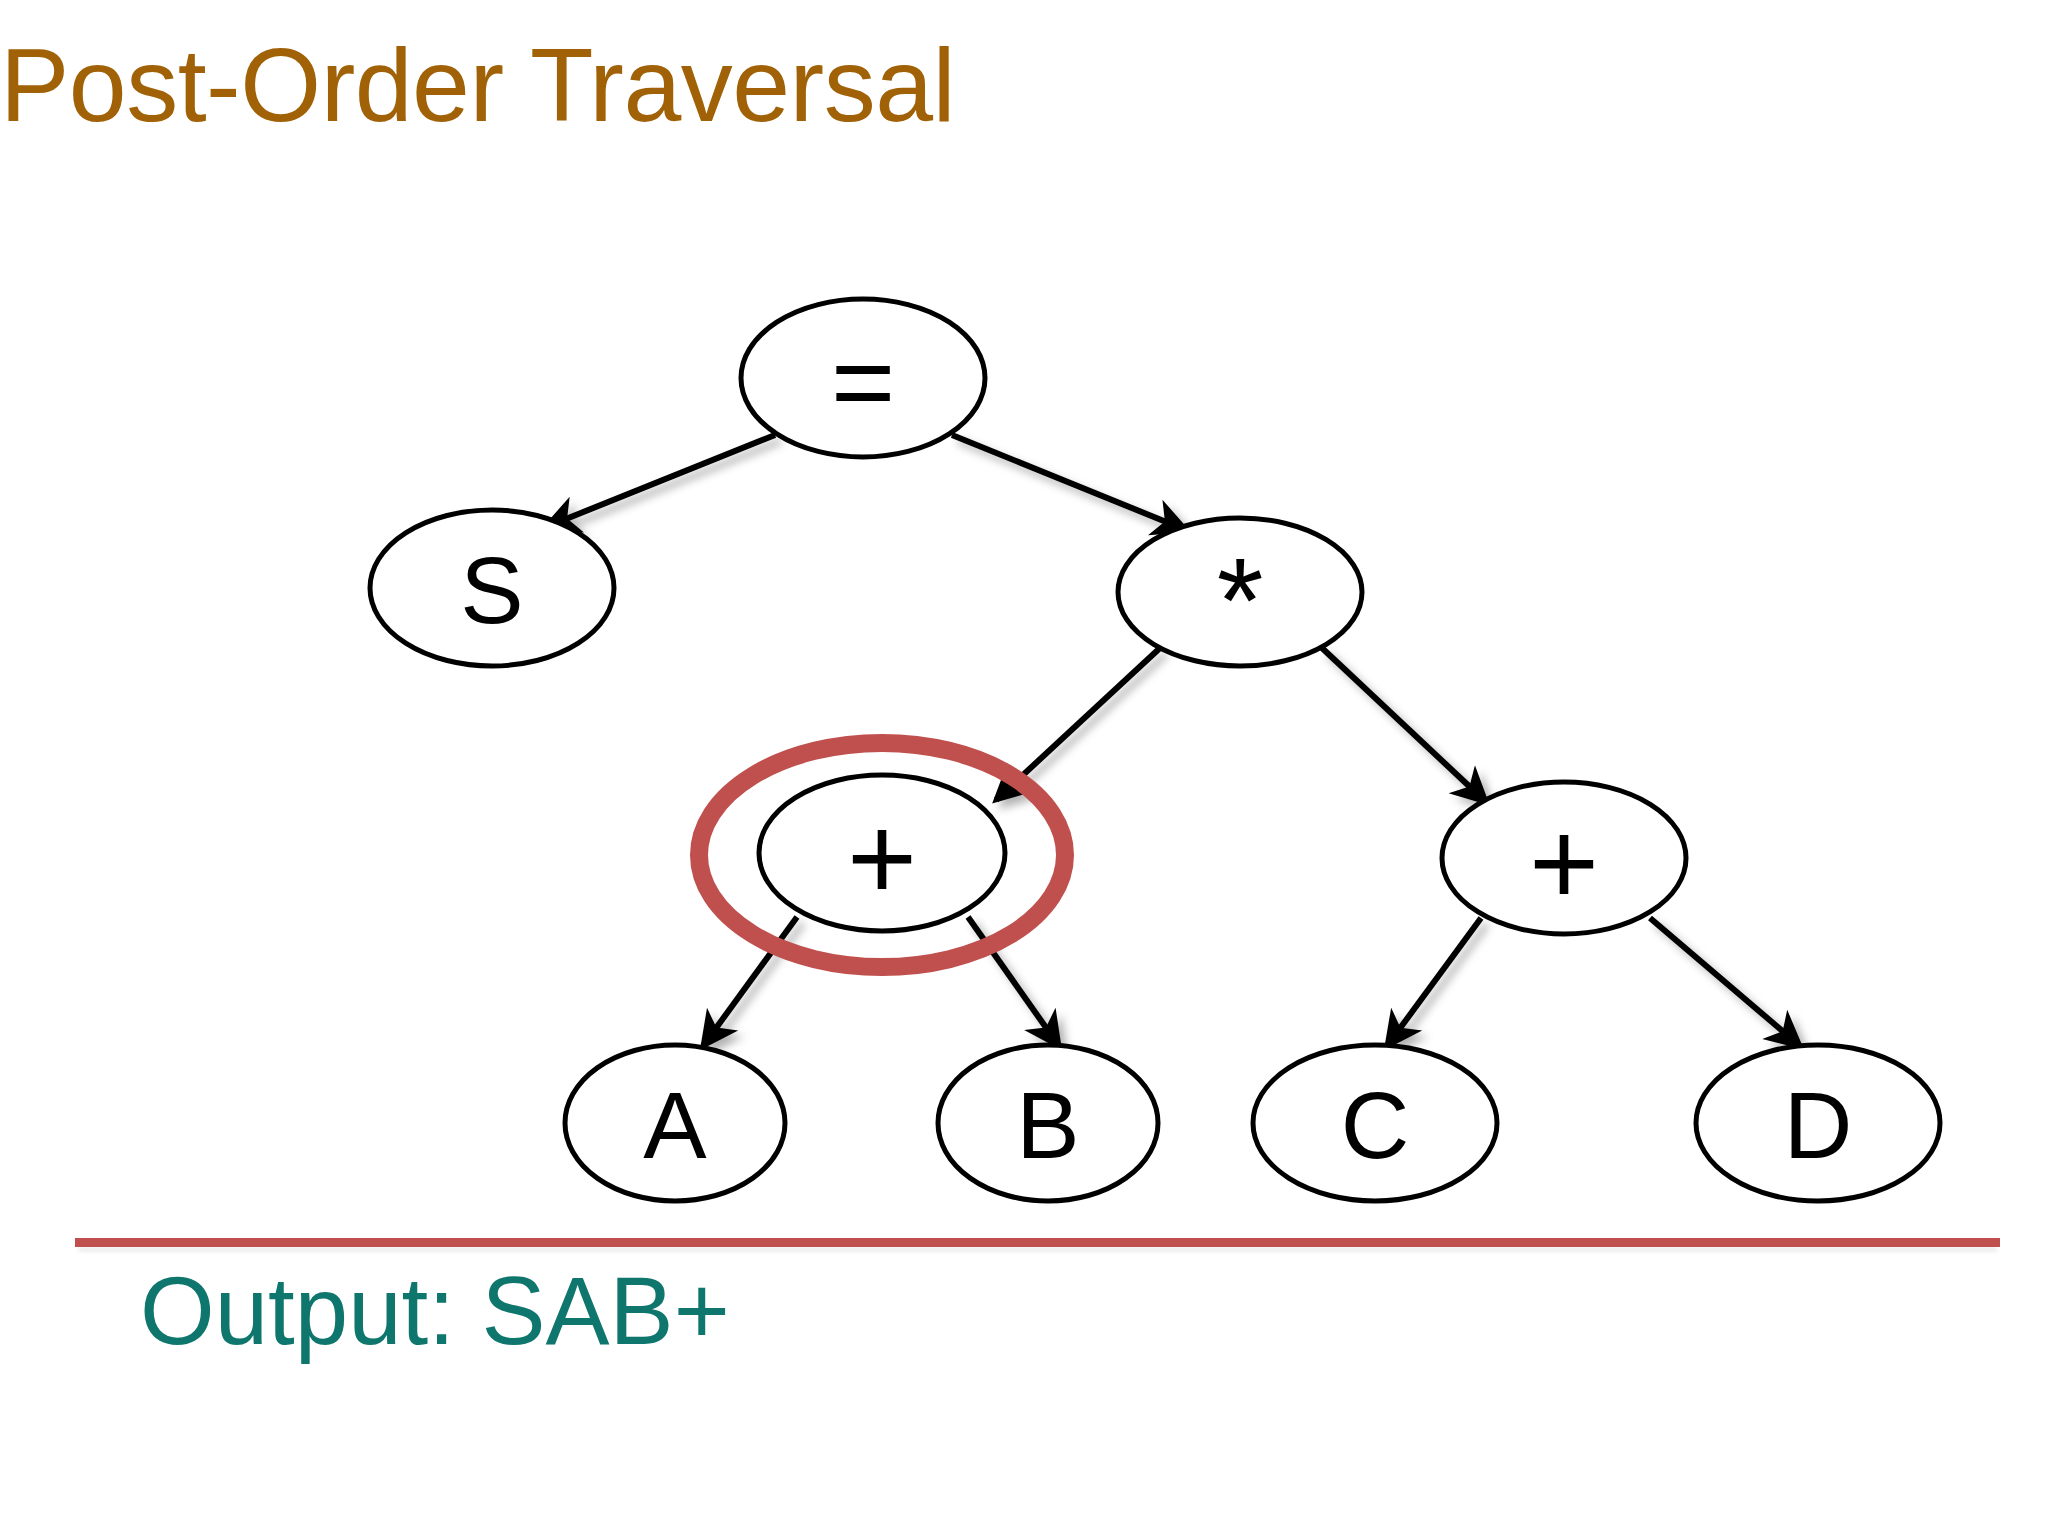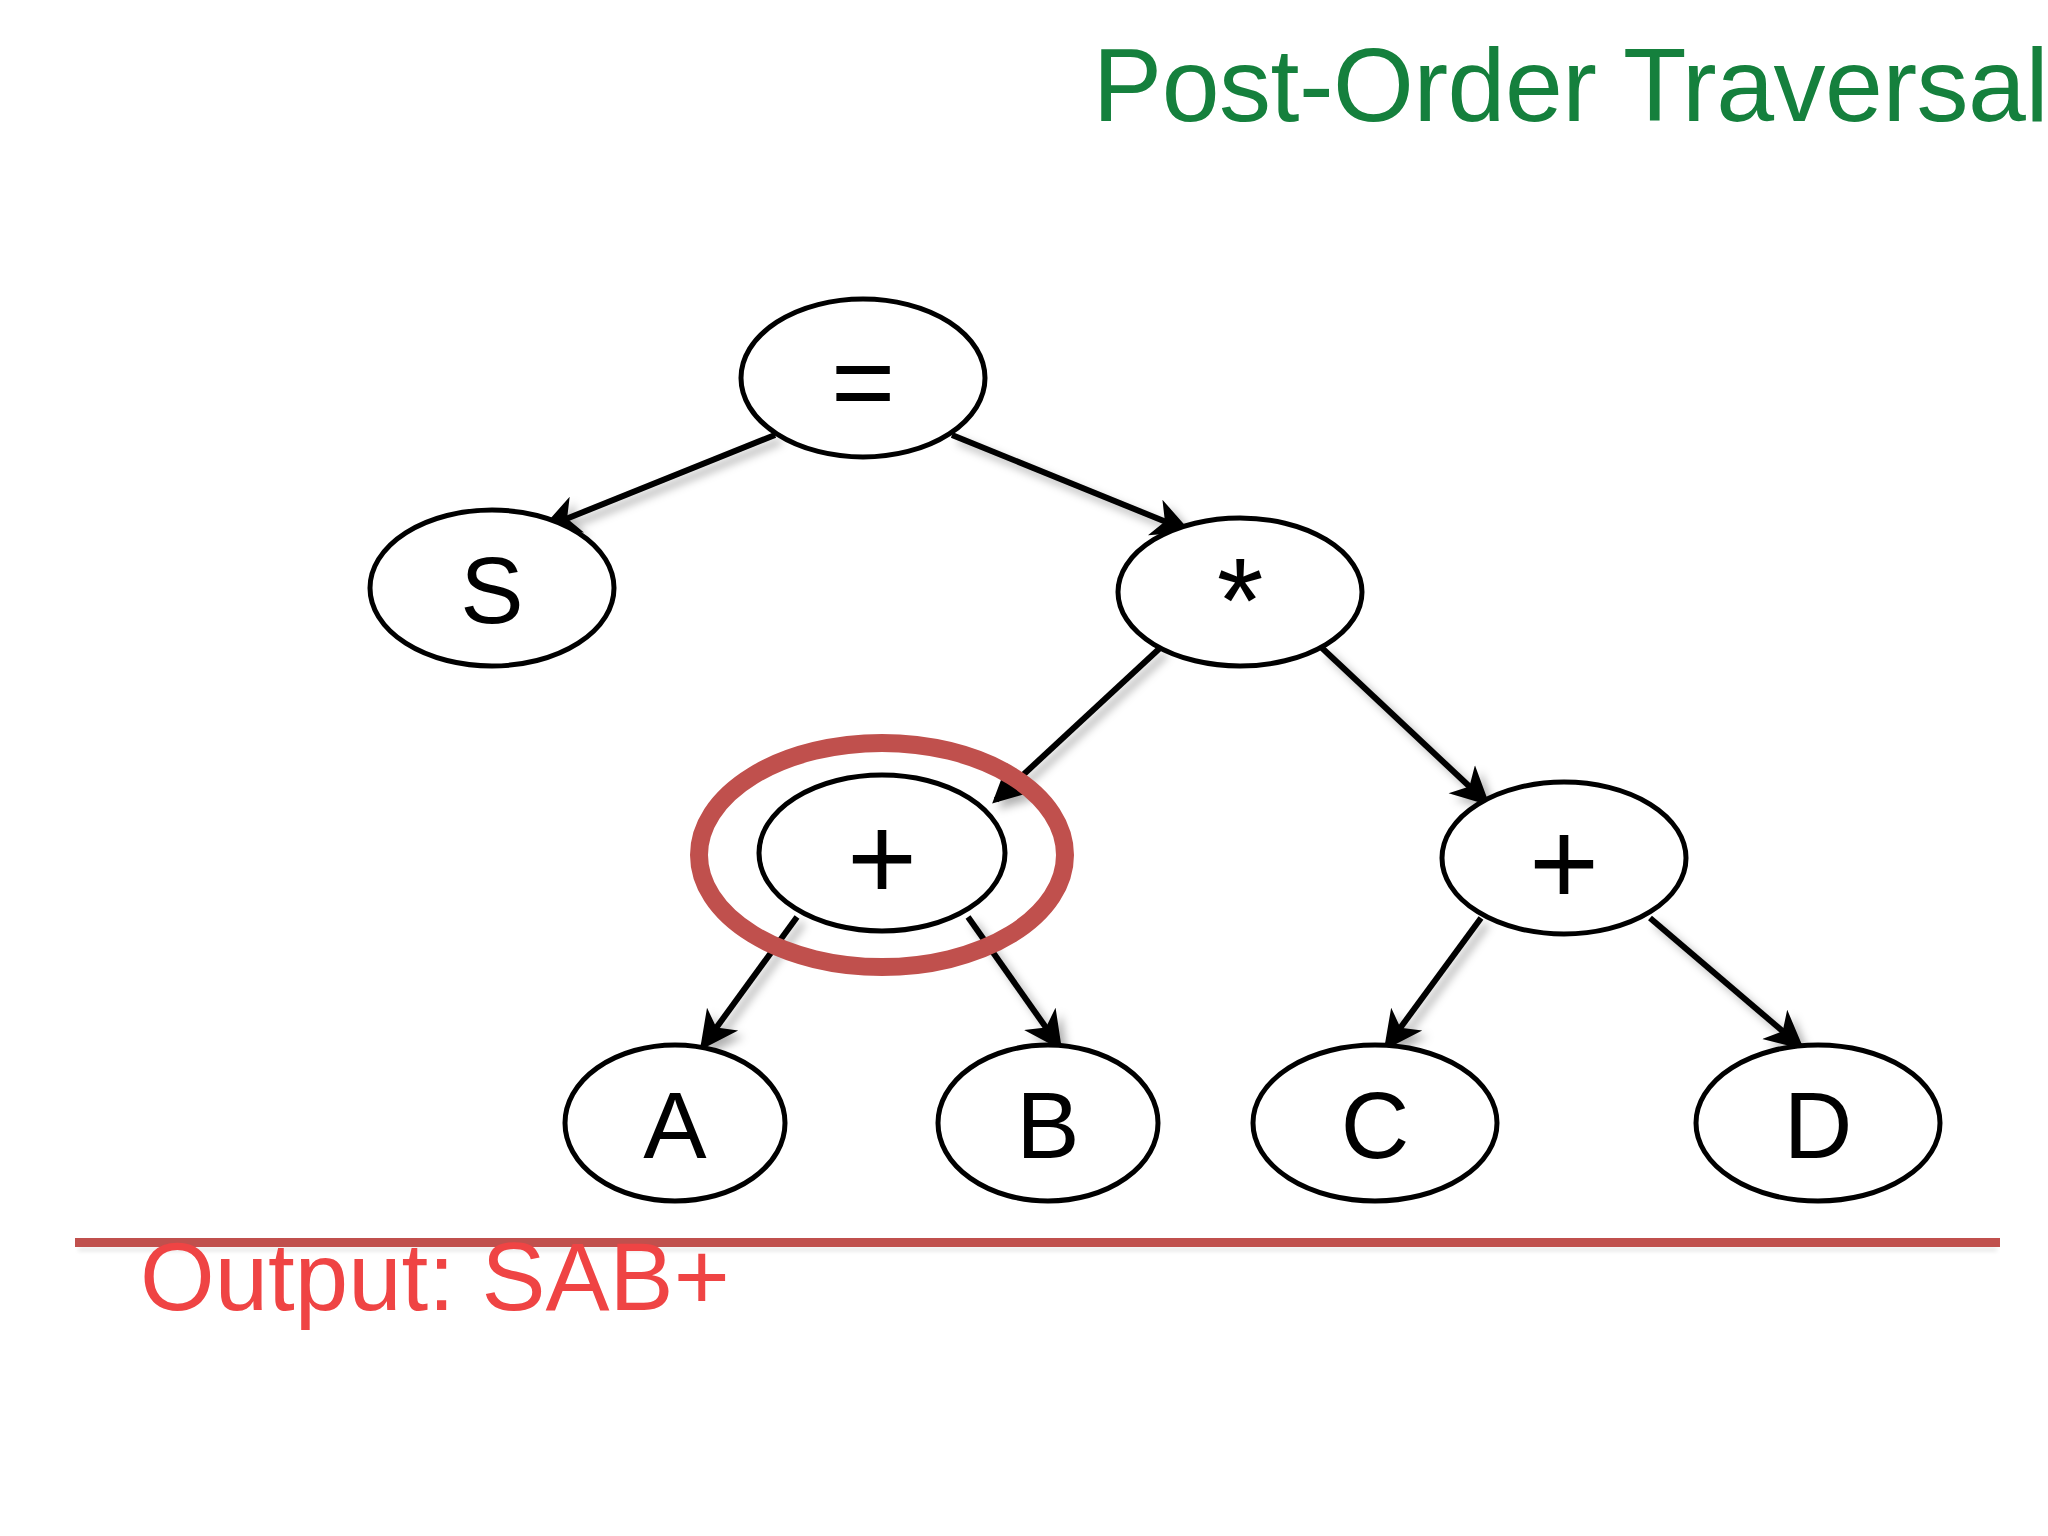--- a/index.html
+++ b/index.html
@@ -24,11 +24,11 @@
     left: 0;
     top: 28px;
     width: 2048px;
-    text-align: right;
+    text-align: left;
     font-family: "Liberation Sans", sans-serif;
     font-size: 104px;
     font-weight: 400;
-    color: #15803d;
+    color: #a16207;
     letter-spacing: -0.5px;
     line-height: 1.1;
   }

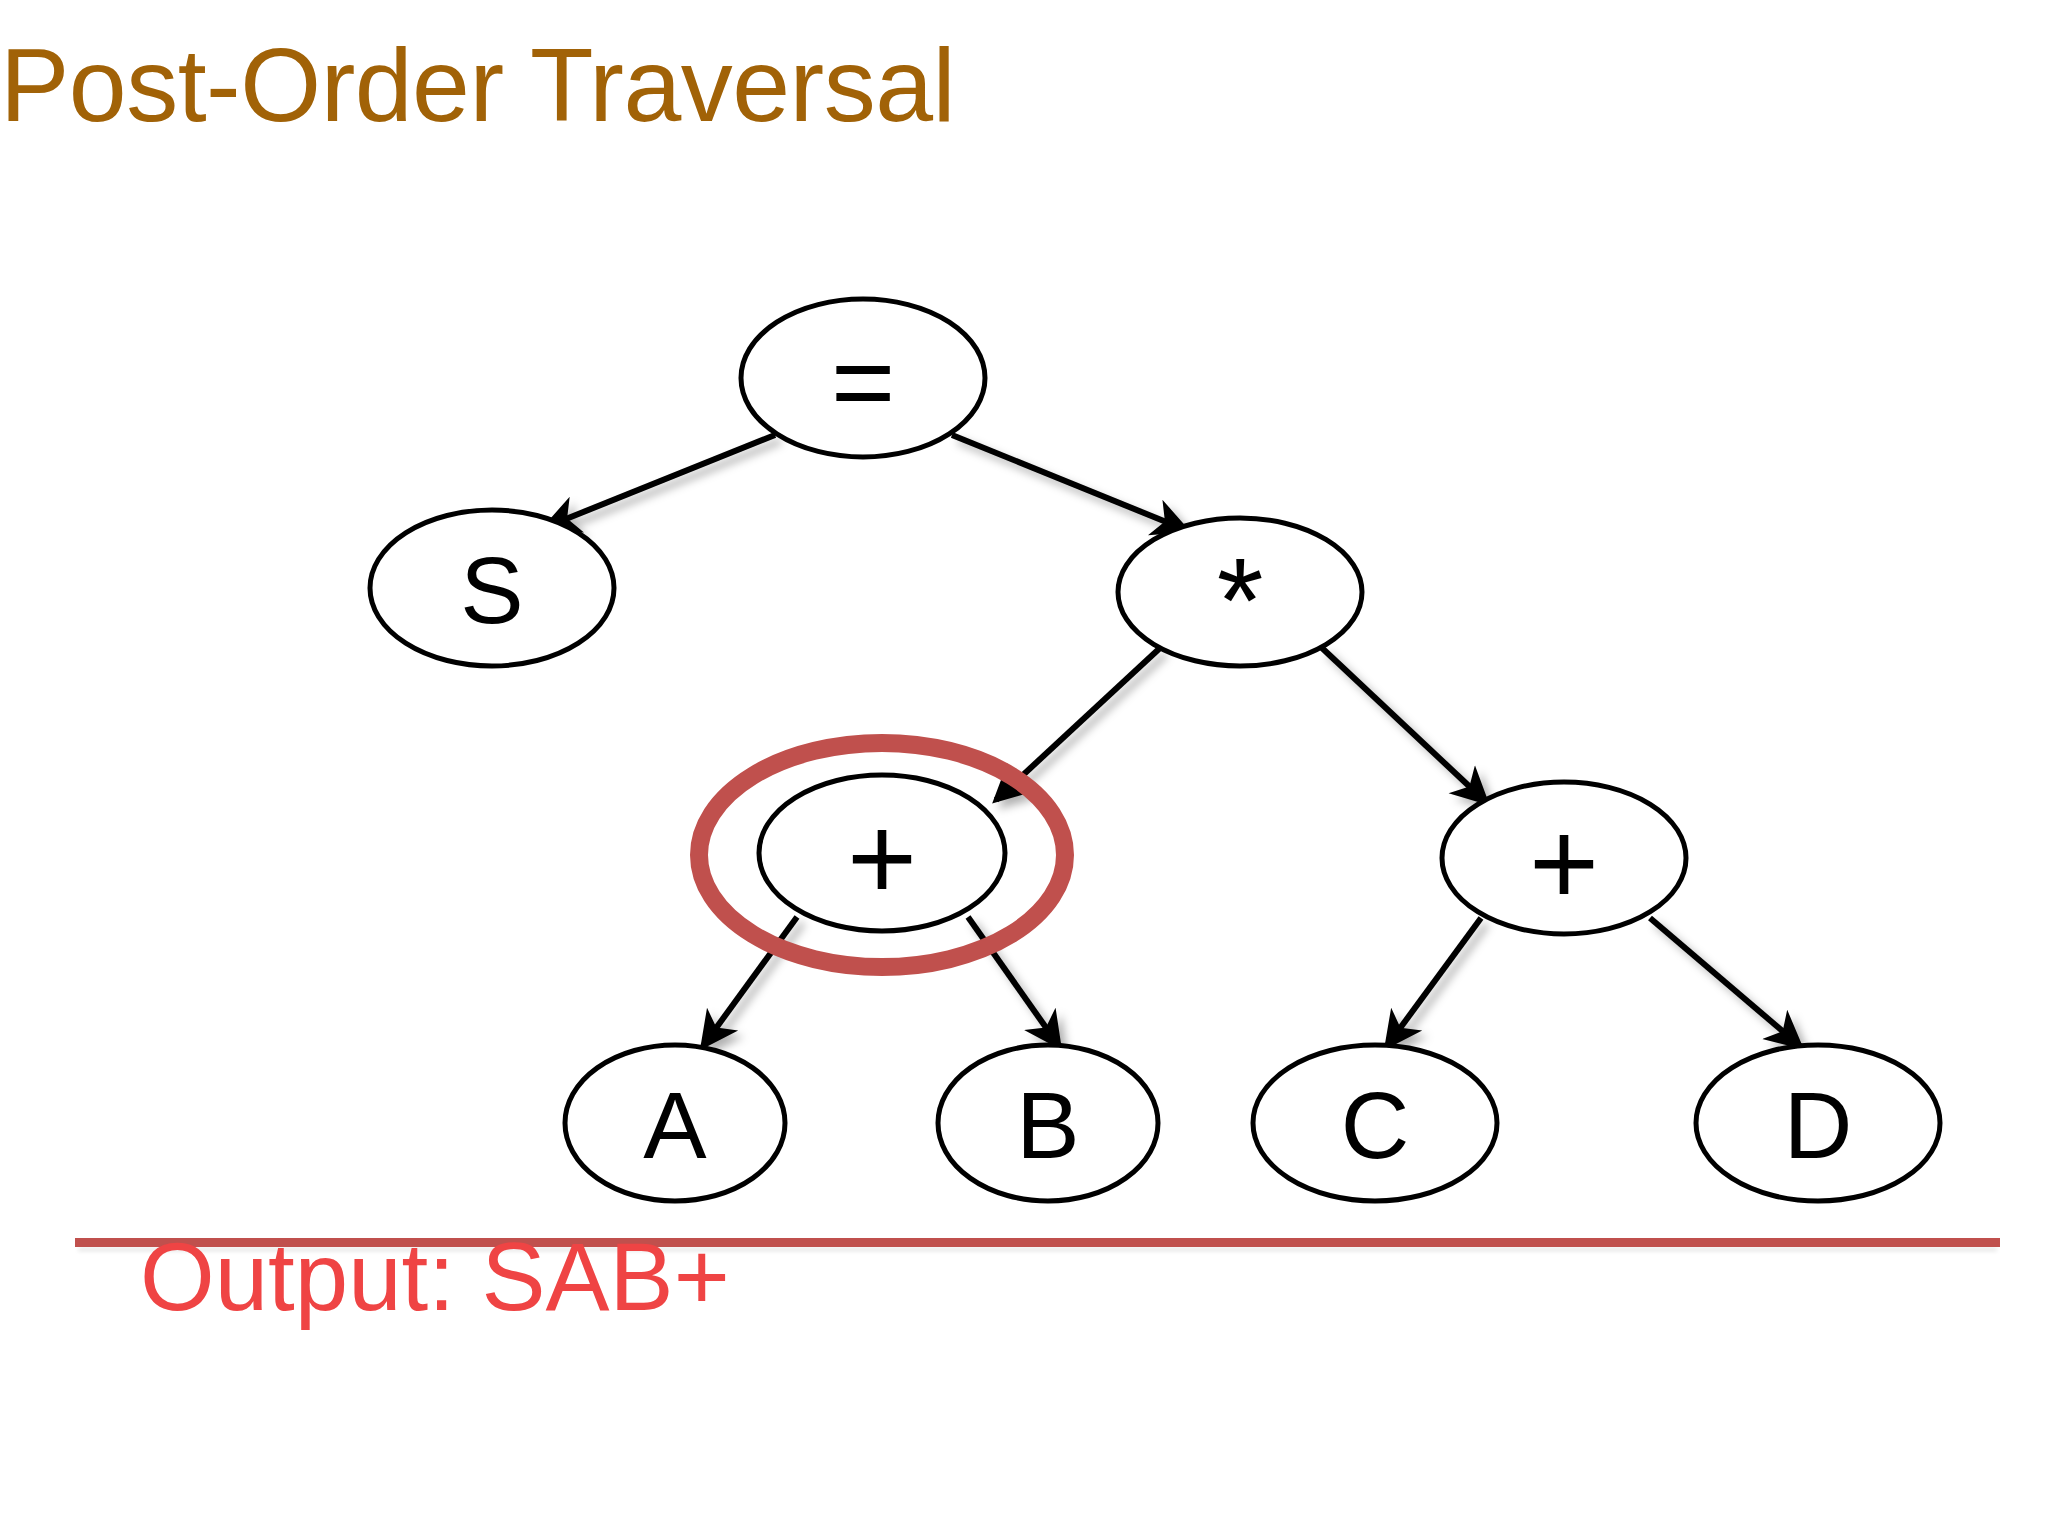--- a/index.html
+++ b/index.html
@@ -75,11 +75,11 @@
   #output-text {
     position: absolute;
     left: 140px;
-    top: 1222px;
+    top: 1256px;
     font-family: "Liberation Sans", sans-serif;
     font-size: 96px;
     font-weight: 400;
-    color: #ef4444;
+    color: #0f766e;
     line-height: 1.15;
     white-space: nowrap;
   }

